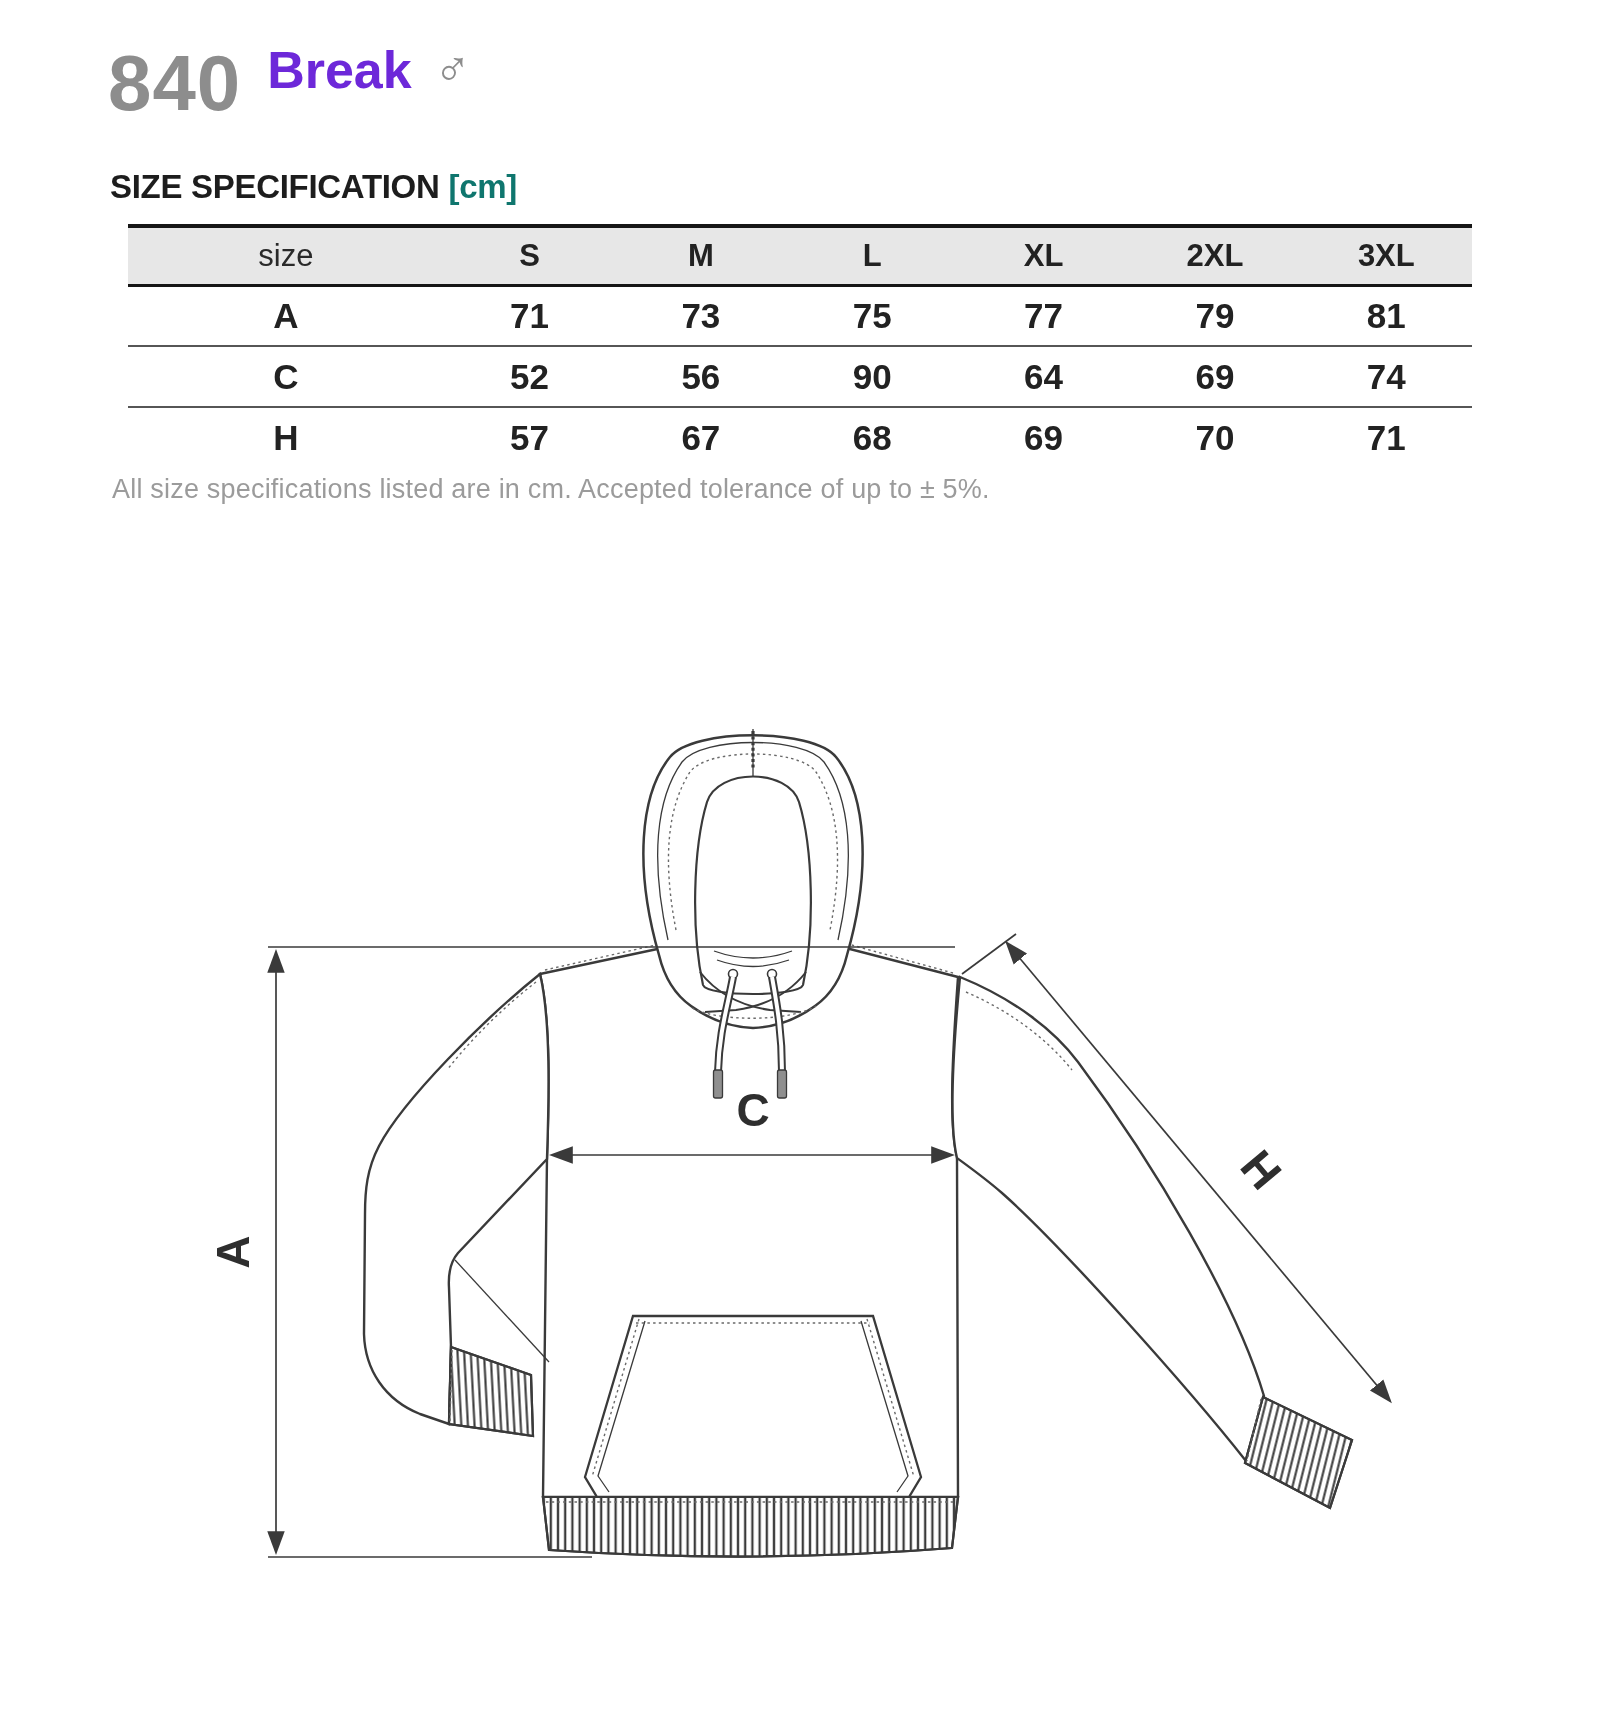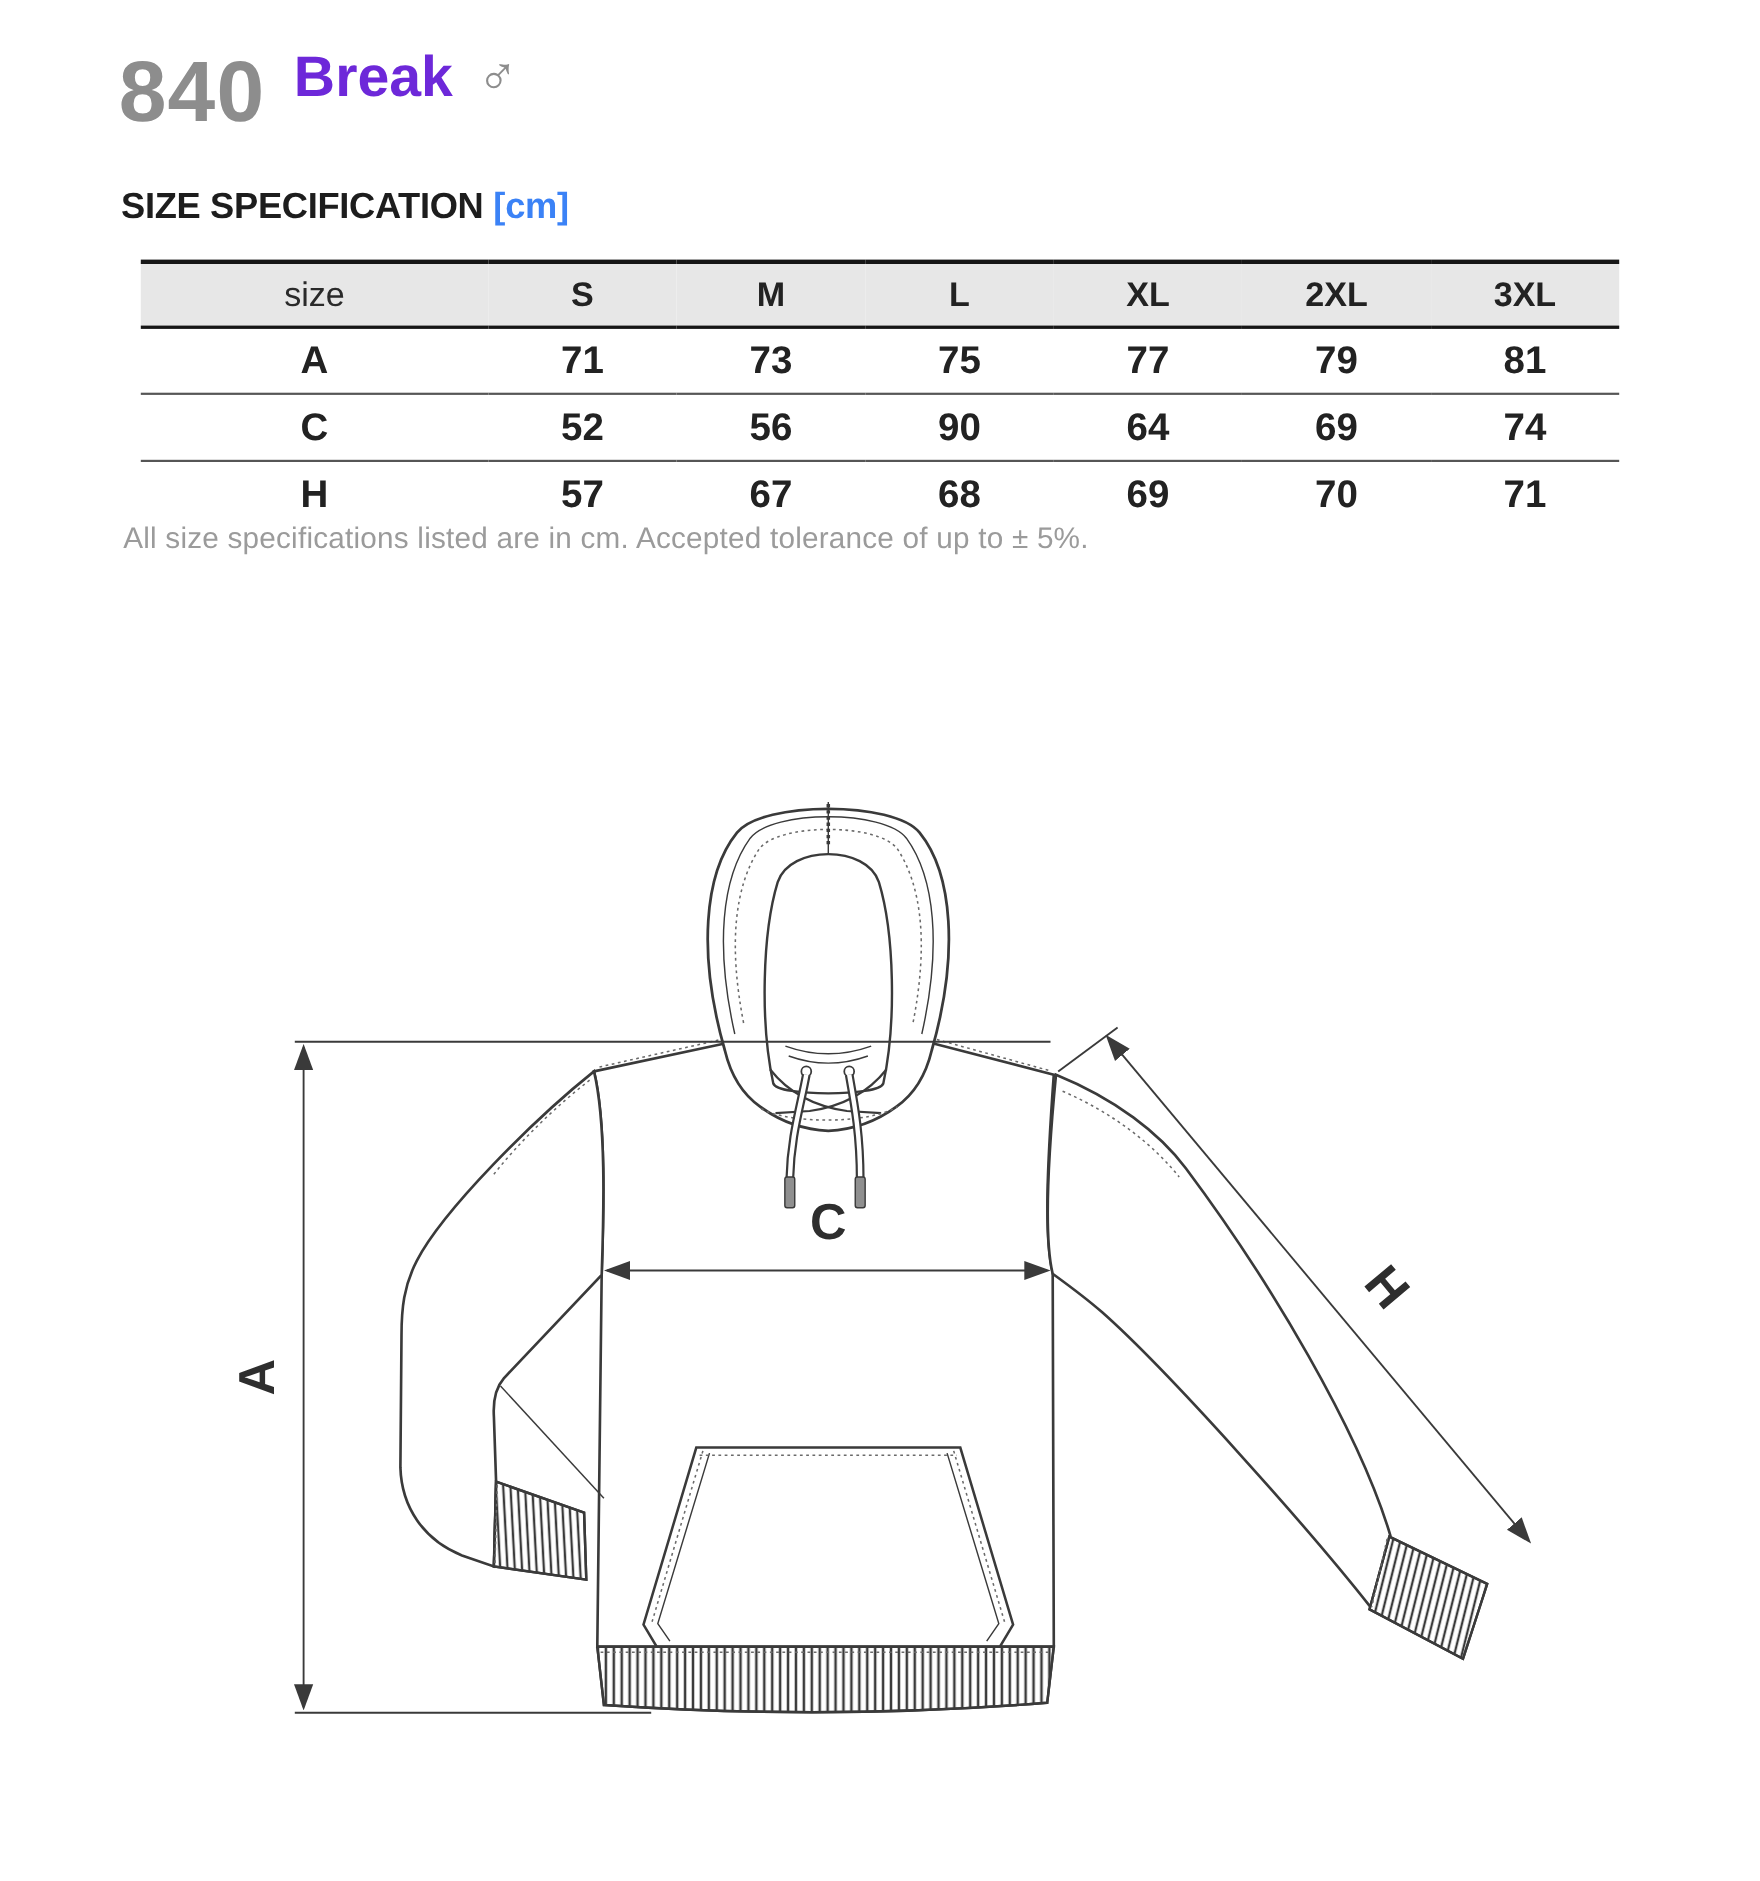--- a/index.html
+++ b/index.html
@@ -29,7 +29,7 @@
     position:absolute;left:110px;top:168px;margin:0;
     font-size:33px;font-weight:800;color:#1d1d1d;letter-spacing:-0.3px;
   }
-  .spec-heading .unit{color:#3b82f6;margin-left:9px;font-weight:800;}
+  .spec-heading .unit{color:#0f766e;margin-left:9px;font-weight:800;}
   
   table.size-table{
     position:absolute;left:128px;top:236px;width:1344px;

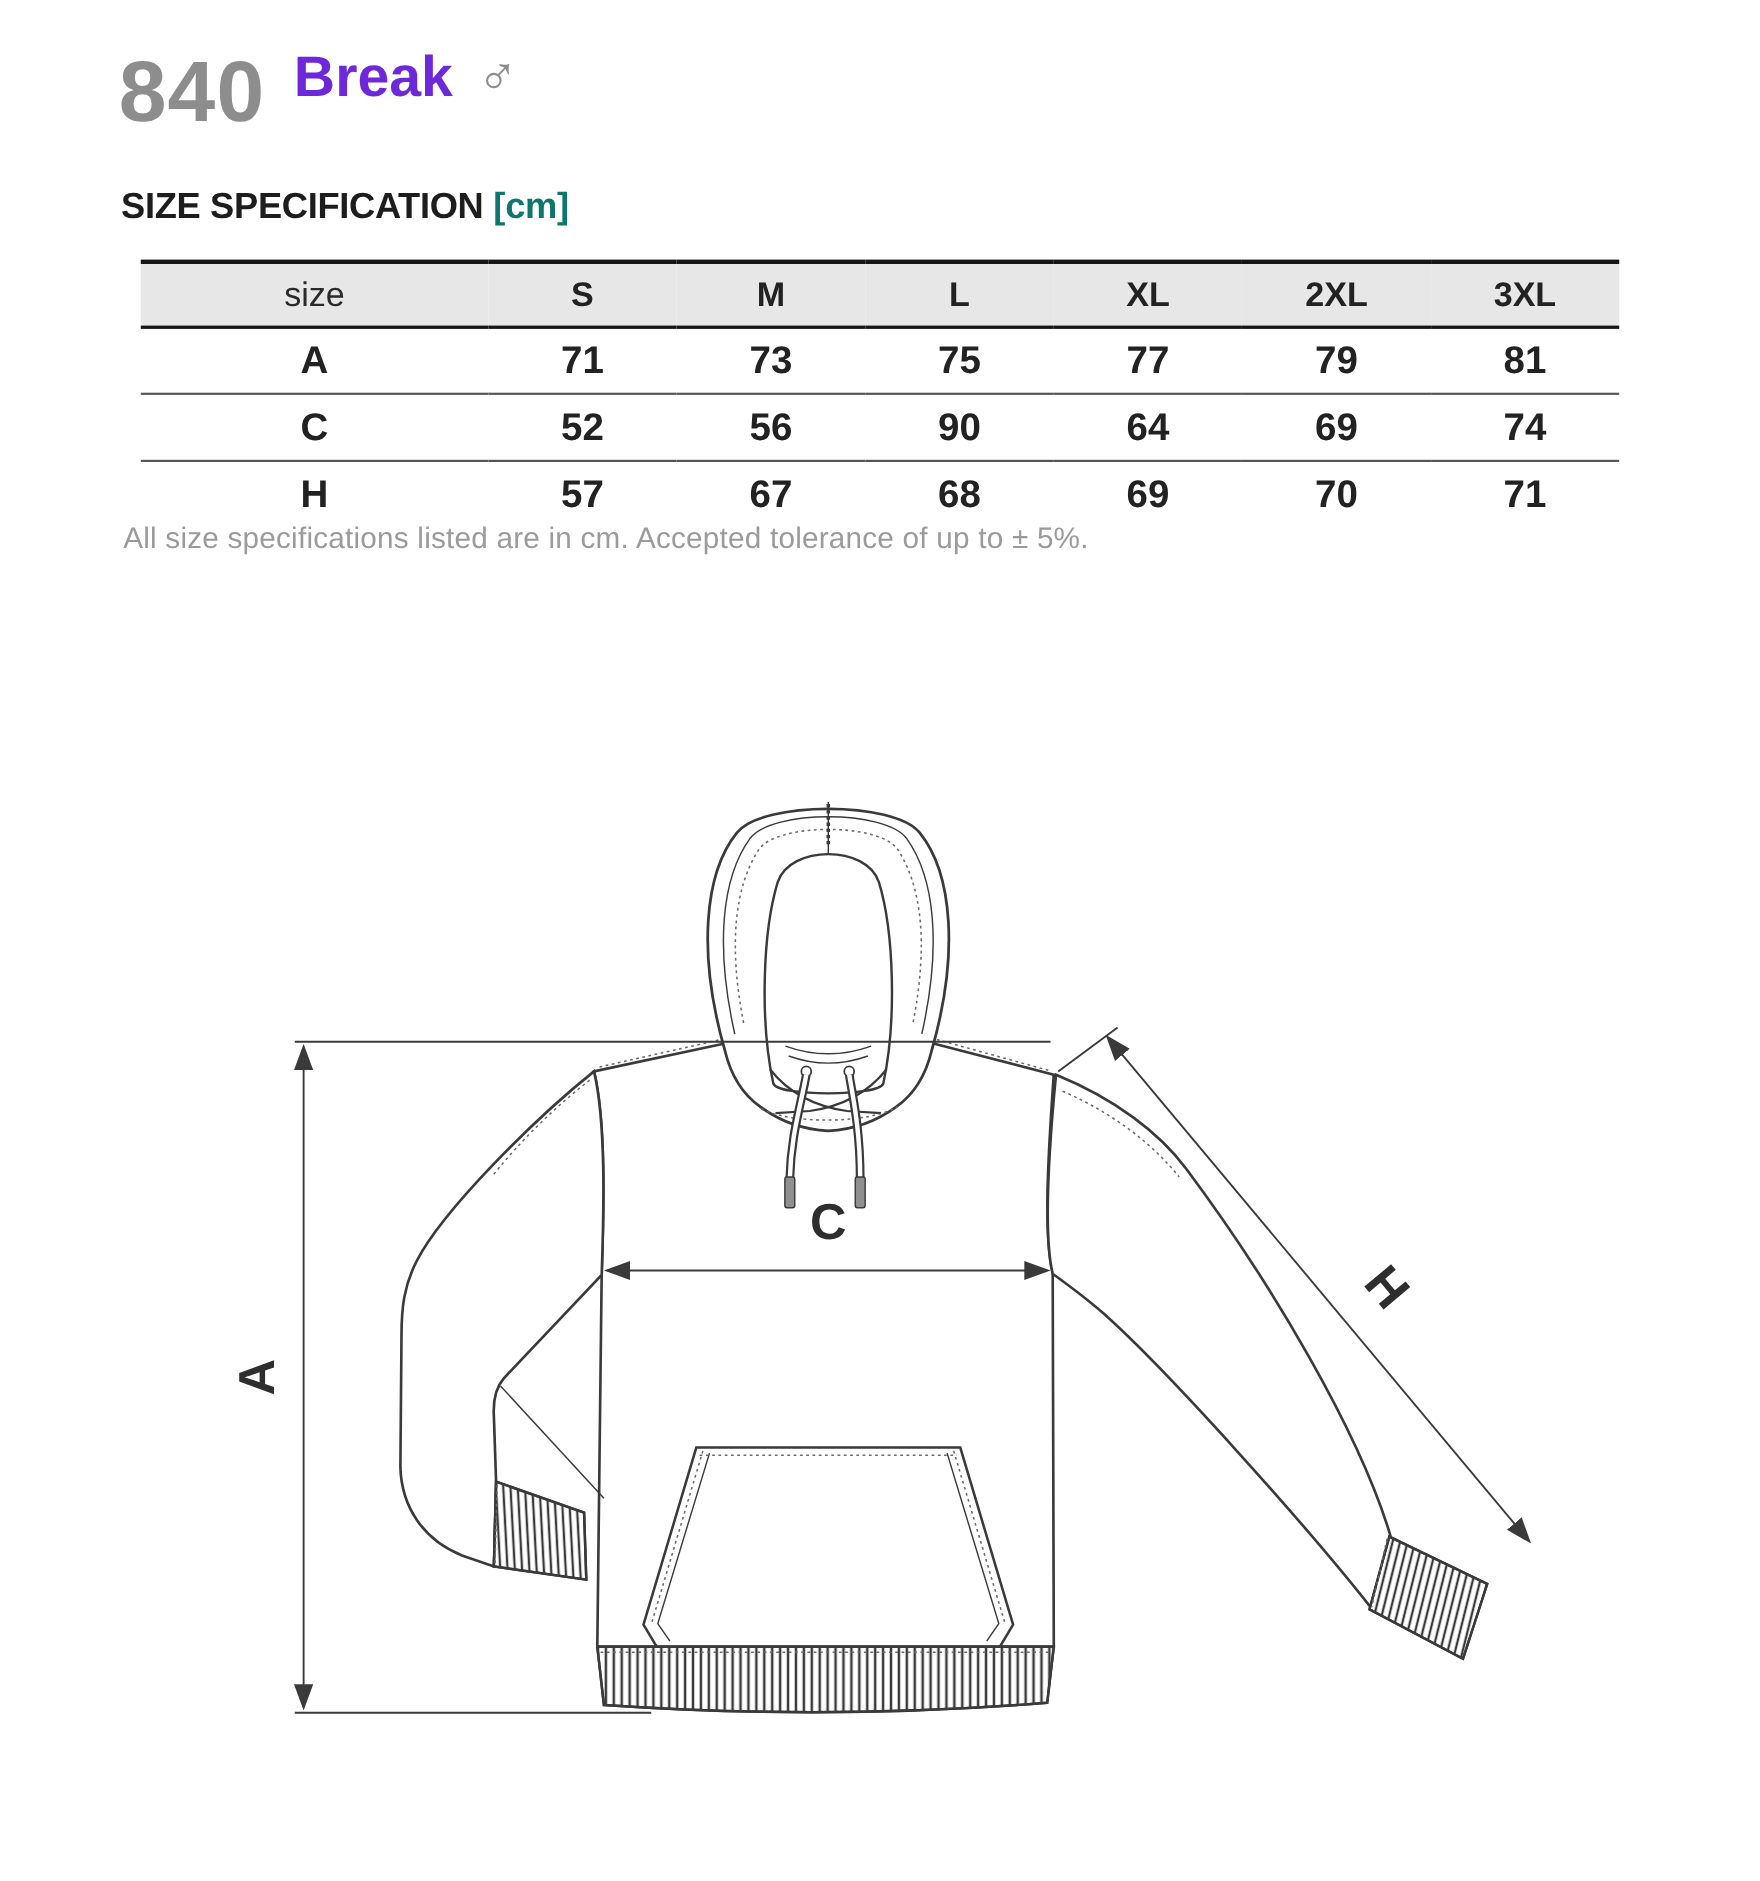--- a/index.html
+++ b/index.html
@@ -32,7 +32,7 @@
   .spec-heading .unit{color:#0f766e;margin-left:9px;font-weight:800;}
   
   table.size-table{
-    position:absolute;left:128px;top:236px;width:1344px;
+    position:absolute;left:128px;top:224px;width:1344px;
     border-collapse:collapse;table-layout:fixed;
   }
   table.size-table col.c-label{width:23.5%;}

